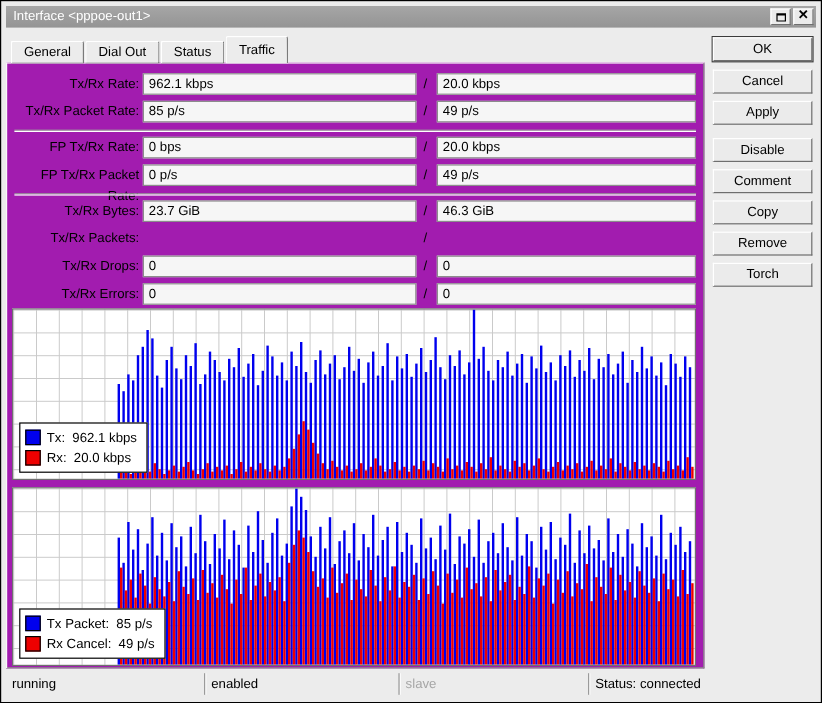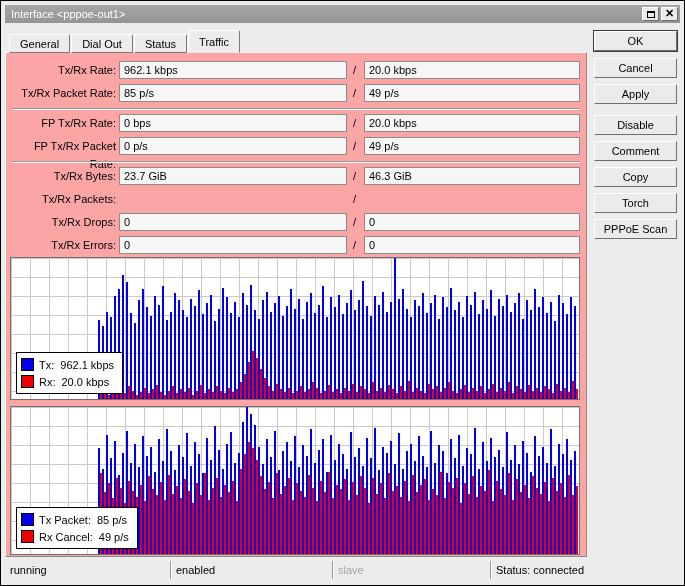--- a/index.html
+++ b/index.html
@@ -39,7 +39,7 @@
   
   .panel {
     position:absolute; left:4px; top:51px; width:582px; height:505px;
-    background:#fca5a5;
+    background:#a21caf;
     border:1px solid; border-color:#f8f8f8 #8a8a8a #8a8a8a #f8f8f8;
     z-index:2;
   }

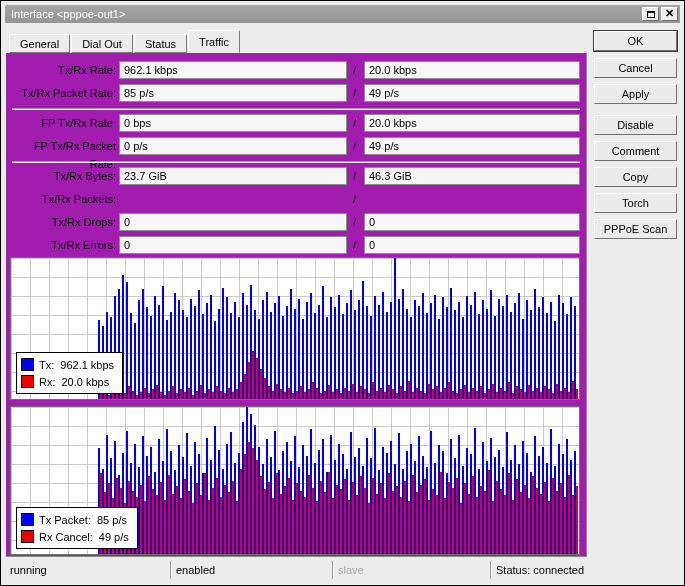--- a/index.html
+++ b/index.html
@@ -696,6 +696,7 @@
     <div class="btn gap">Disable</div>
     <div class="btn">Comment</div>
     <div class="btn">Copy</div>
+    <div class="btn">Remove</div>
     <div class="btn">Torch</div>
     <div class="btn">PPPoE Scan</div>
   </div>

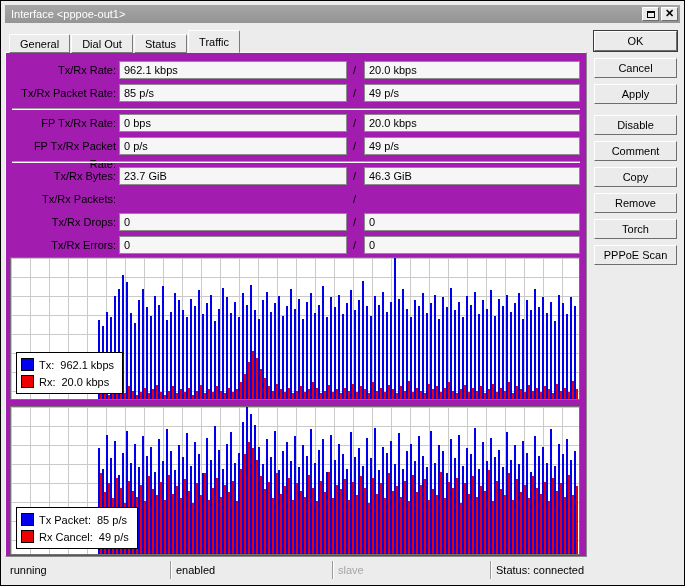--- a/index.html
+++ b/index.html
@@ -698,7 +698,6 @@
     <div class="btn">Copy</div>
     <div class="btn">Remove</div>
     <div class="btn">Torch</div>
-    <div class="btn">PPPoE Scan</div>
   </div>
 
   <div class="statusbar">

